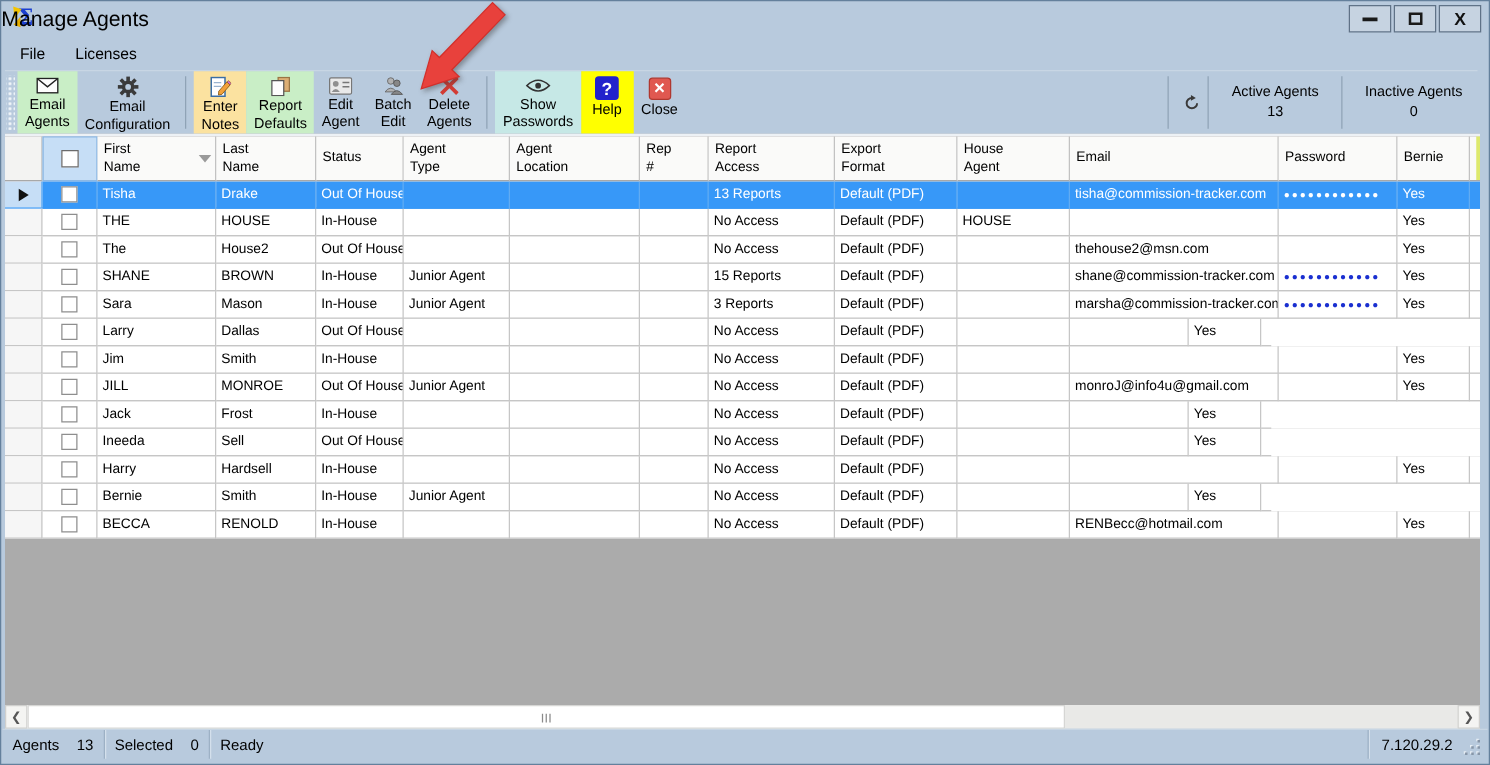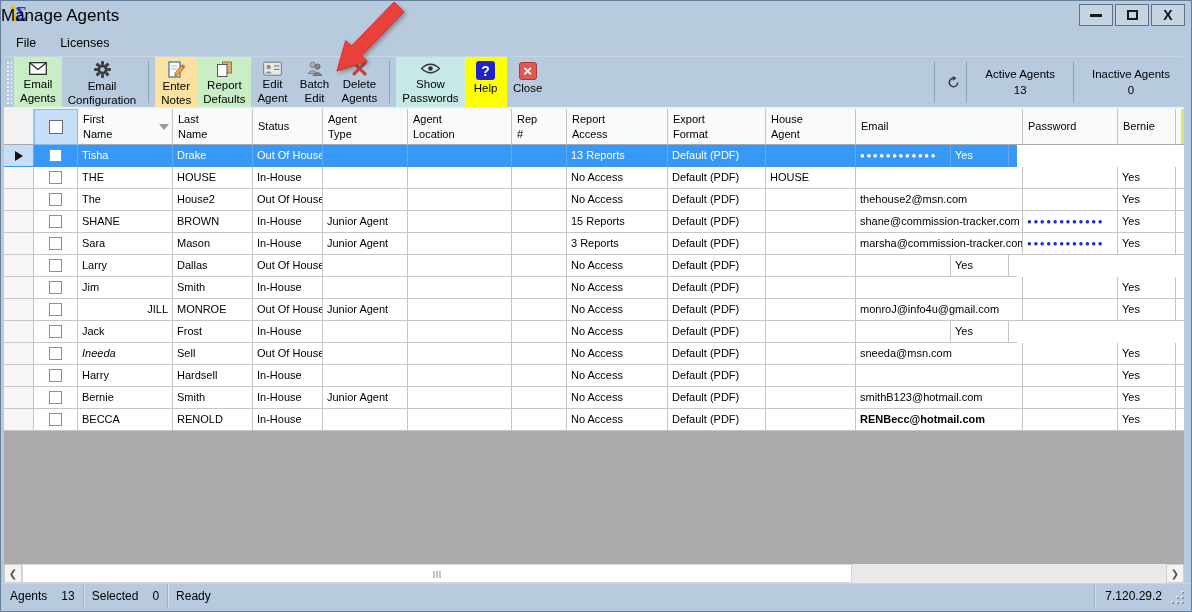--- a/index.html
+++ b/index.html
@@ -289,6 +289,7 @@
           <div class="gcell" style="width: 101px;">13 Reports</div>
           <div class="gcell" style="width: 98px;">Default (PDF)</div>
           <div class="gcell" style="width: 90px;"></div>
+          <div class="gcell" style="width: 167px;">tisha@commission-tracker.com</div>
           <div class="gcell pw" style="width: 95px;">●●●●●●●●●●●●</div>
           <div class="gcell" style="width: 58px;">Yes</div>
           <div class="gcell" style="width: 8px; padding: 0px; border-right: none;"></div>

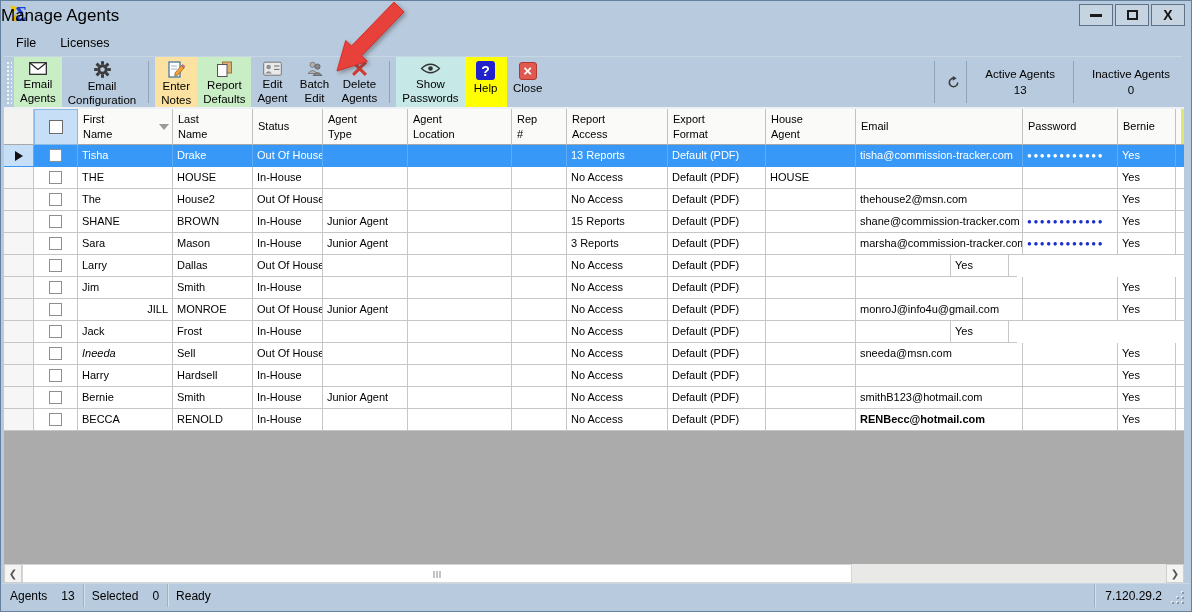--- a/index.html
+++ b/index.html
@@ -412,7 +412,7 @@
           <div class="gcell ckc" style="width: 44px;">
             <div class="checkbox"></div>
           </div>
-          <div class="gcell" style="width: 95px; text-align: right;">JILL</div>
+          <div class="gcell" style="width: 95px;">JILL</div>
           <div class="gcell" style="width: 80px;">MONROE</div>
           <div class="gcell" style="width: 70px;">Out Of House</div>
           <div class="gcell" style="width: 85px;">Junior Agent</div>

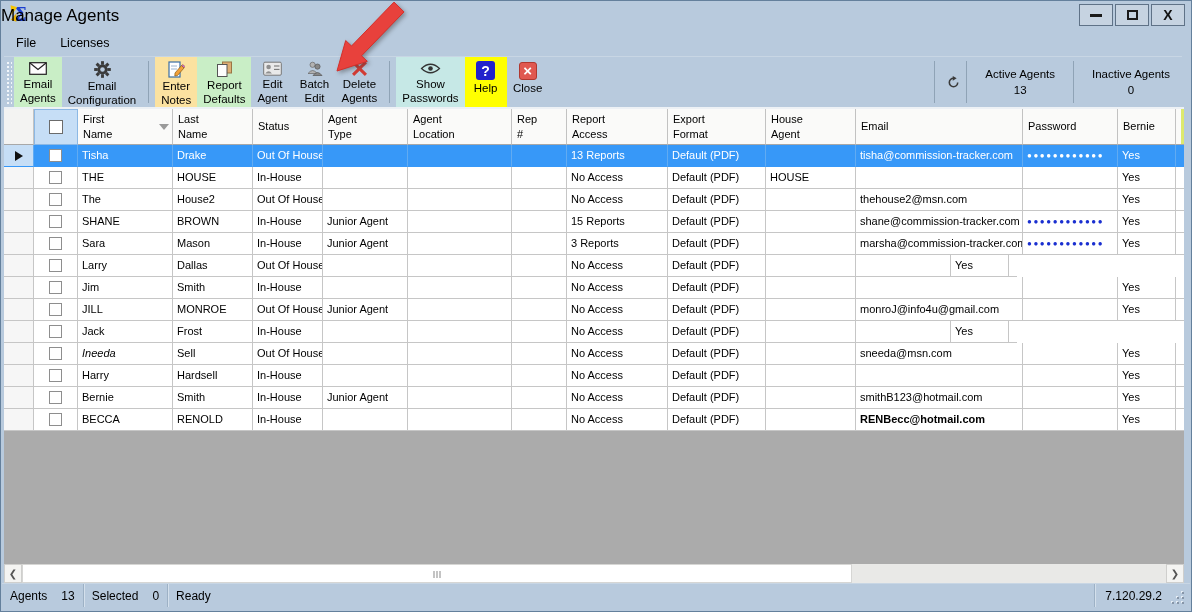--- a/index.html
+++ b/index.html
@@ -449,7 +449,7 @@
           <div class="gcell ckc" style="width: 44px;">
             <div class="checkbox"></div>
           </div>
-          <div class="gcell" style="width: 95px; font-style: italic;">Ineeda</div>
+          <div class="gcell" style="width: 95px;">Ineeda</div>
           <div class="gcell" style="width: 80px;">Sell</div>
           <div class="gcell" style="width: 70px;">Out Of House</div>
           <div class="gcell" style="width: 85px;"></div>

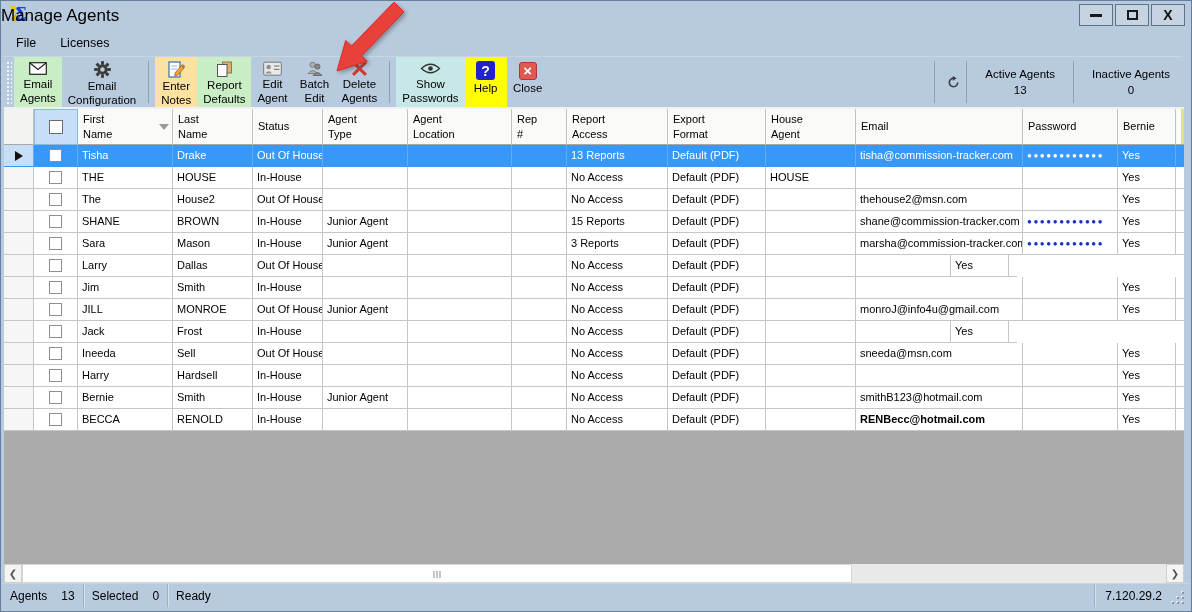--- a/index.html
+++ b/index.html
@@ -458,7 +458,6 @@
           <div class="gcell" style="width: 101px;">No Access</div>
           <div class="gcell" style="width: 98px;">Default (PDF)</div>
           <div class="gcell" style="width: 90px;"></div>
-          <div class="gcell" style="width: 167px;">sneeda@msn.com</div>
           <div class="gcell pw" style="width: 95px;"></div>
           <div class="gcell" style="width: 58px;">Yes</div>
           <div class="gcell" style="width: 8px; padding: 0px; border-right: none;"></div>

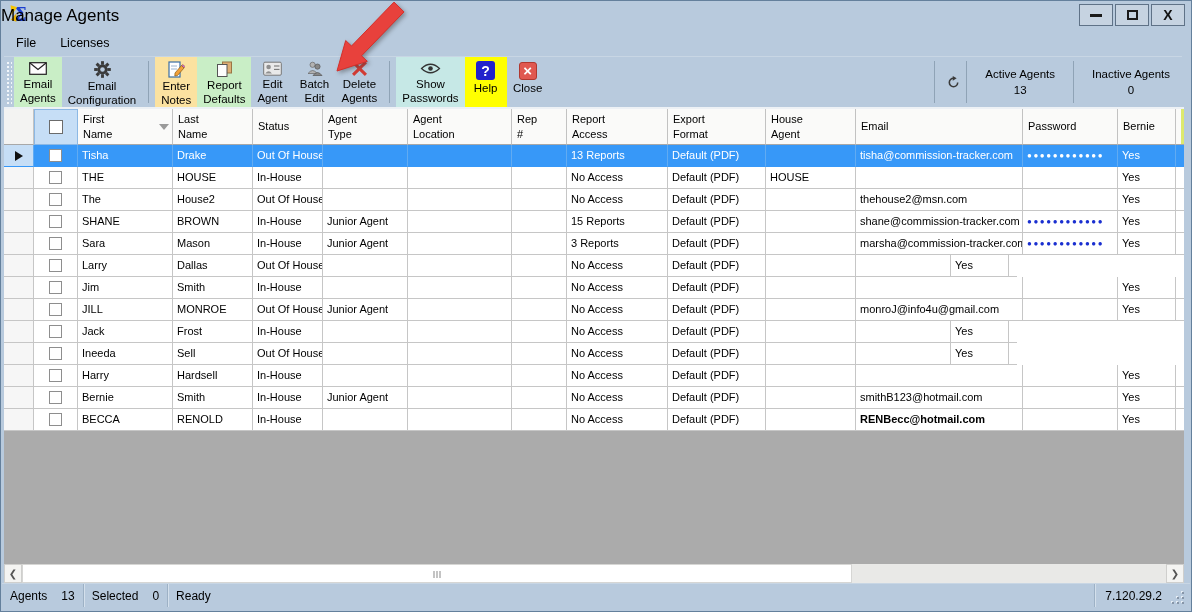--- a/index.html
+++ b/index.html
@@ -495,7 +495,6 @@
           <div class="gcell" style="width: 101px;">No Access</div>
           <div class="gcell" style="width: 98px;">Default (PDF)</div>
           <div class="gcell" style="width: 90px;"></div>
-          <div class="gcell" style="width: 167px;">smithB123@hotmail.com</div>
           <div class="gcell pw" style="width: 95px;"></div>
           <div class="gcell" style="width: 58px;">Yes</div>
           <div class="gcell" style="width: 8px; padding: 0px; border-right: none;"></div>

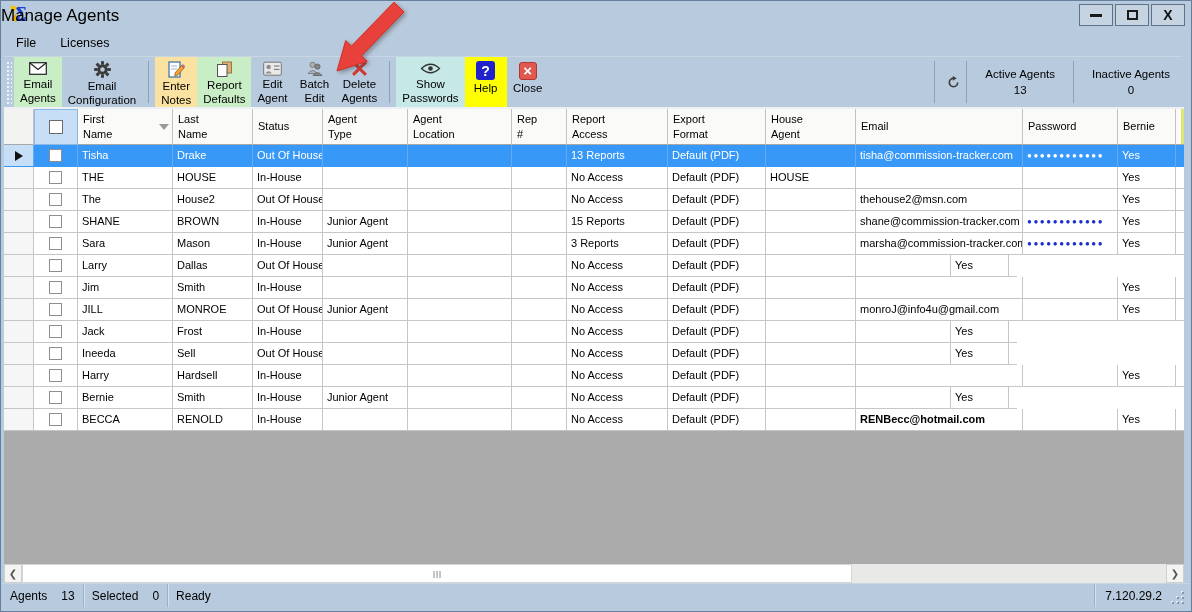--- a/index.html
+++ b/index.html
@@ -513,7 +513,7 @@
           <div class="gcell" style="width: 101px;">No Access</div>
           <div class="gcell" style="width: 98px;">Default (PDF)</div>
           <div class="gcell" style="width: 90px;"></div>
-          <div class="gcell" style="width: 167px; font-weight: bold;">RENBecc@hotmail.com</div>
+          <div class="gcell" style="width: 167px;">RENBecc@hotmail.com</div>
           <div class="gcell pw" style="width: 95px;"></div>
           <div class="gcell" style="width: 58px;">Yes</div>
           <div class="gcell" style="width: 8px; padding: 0px; border-right: none;"></div>

